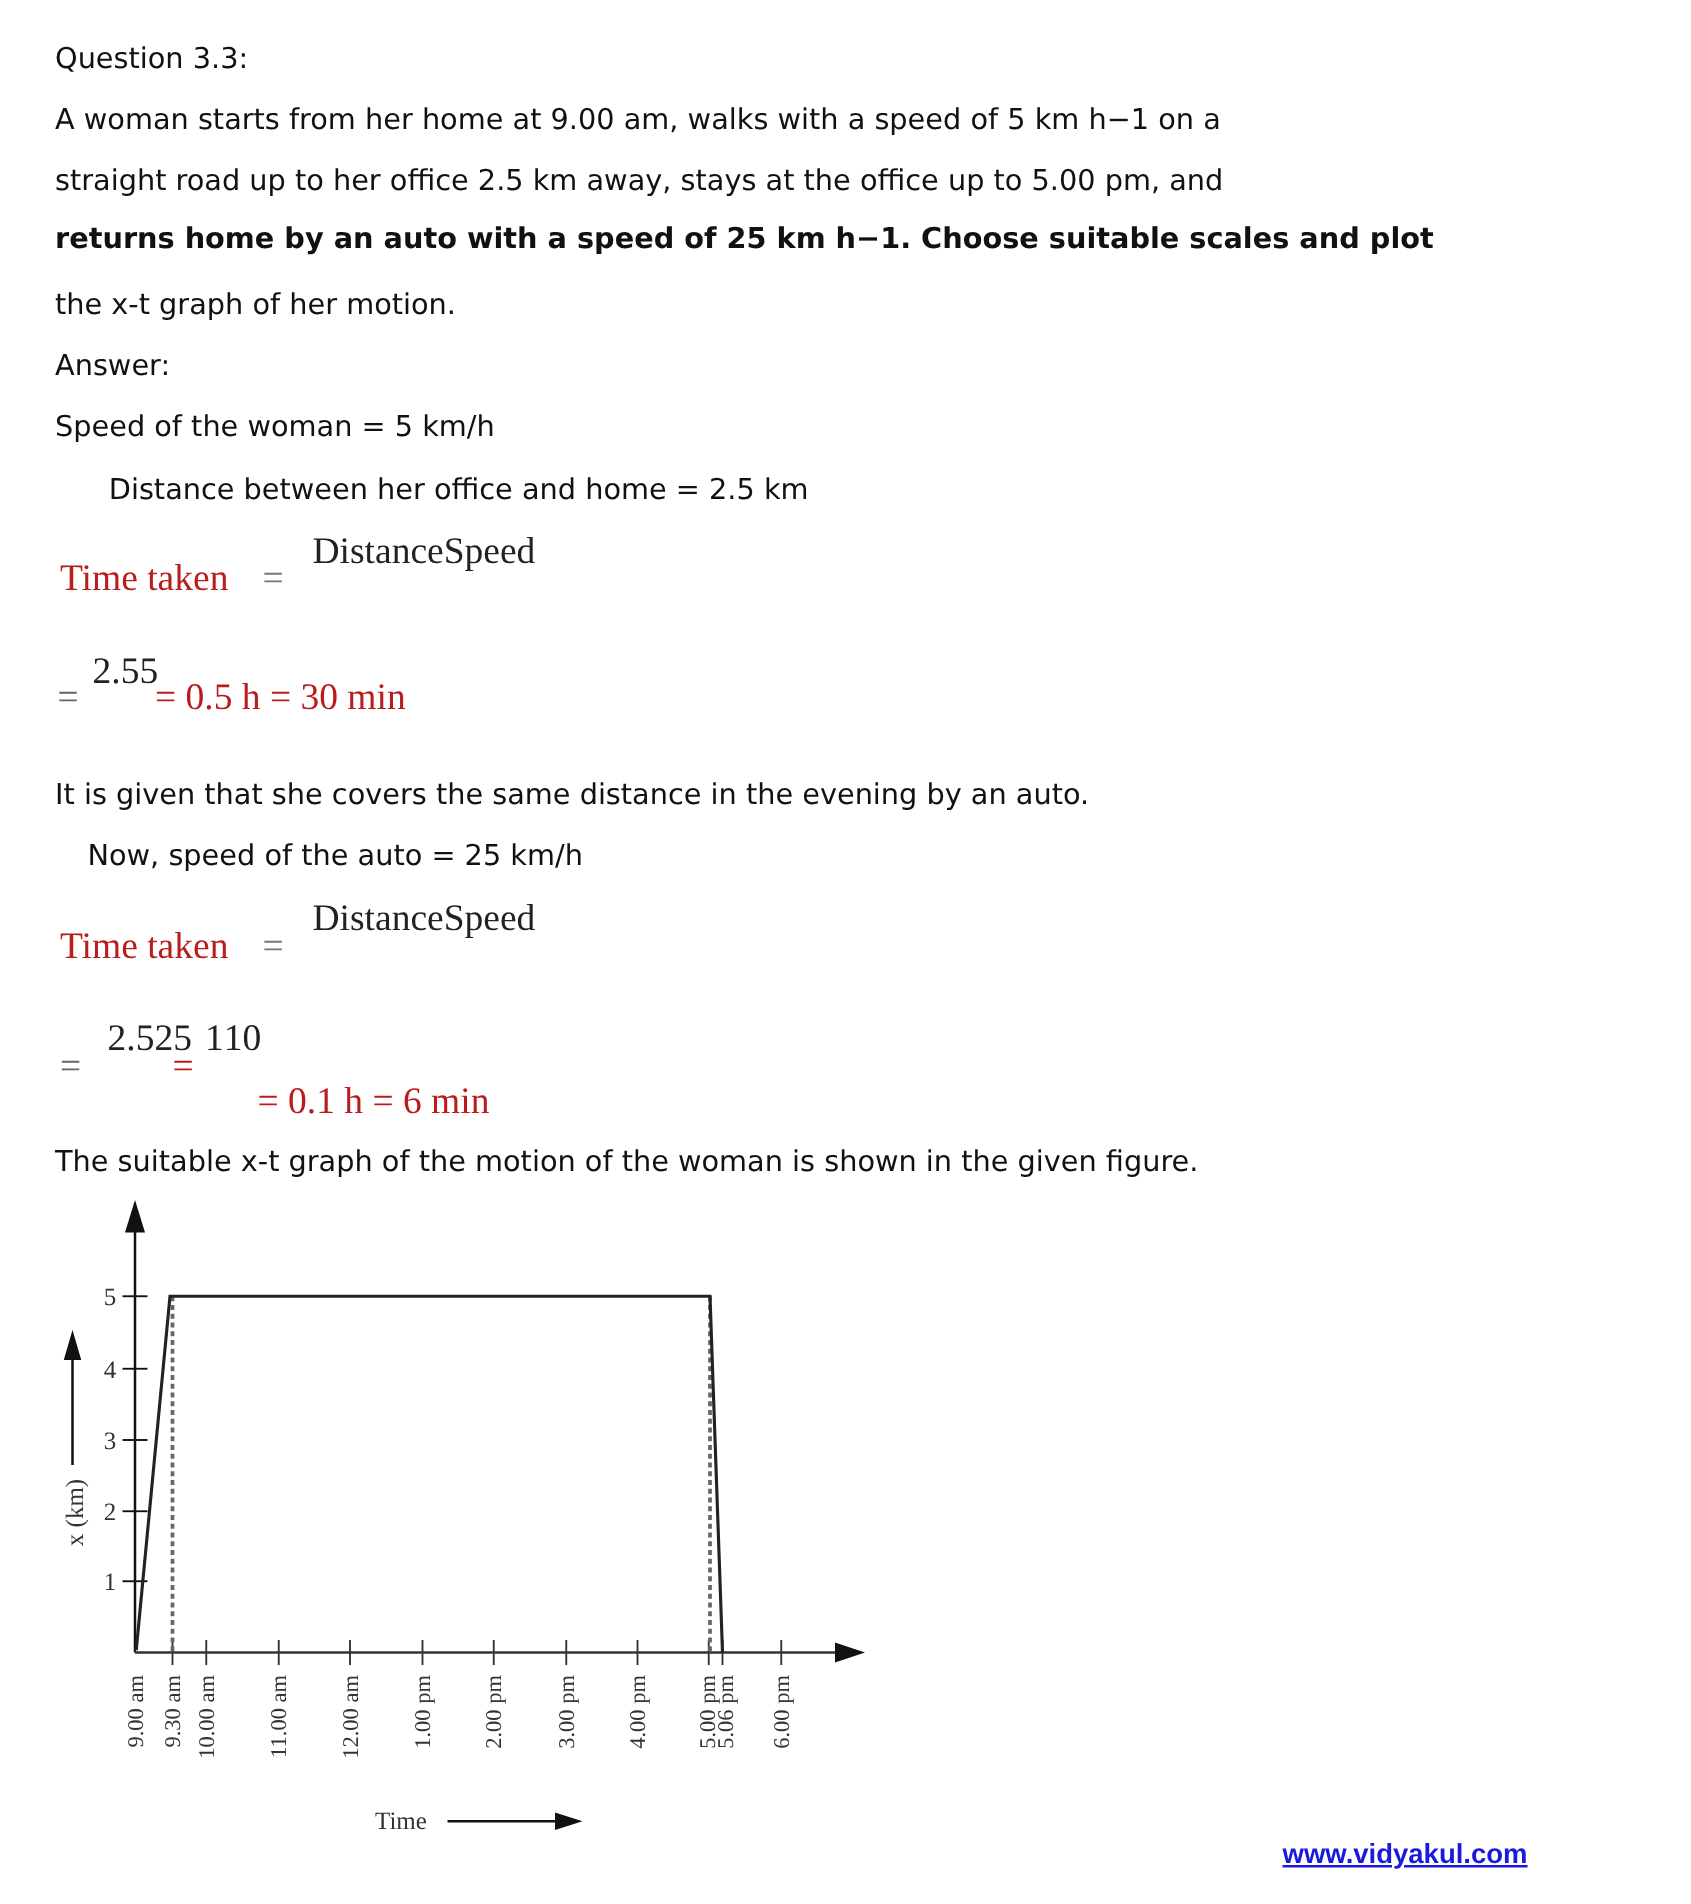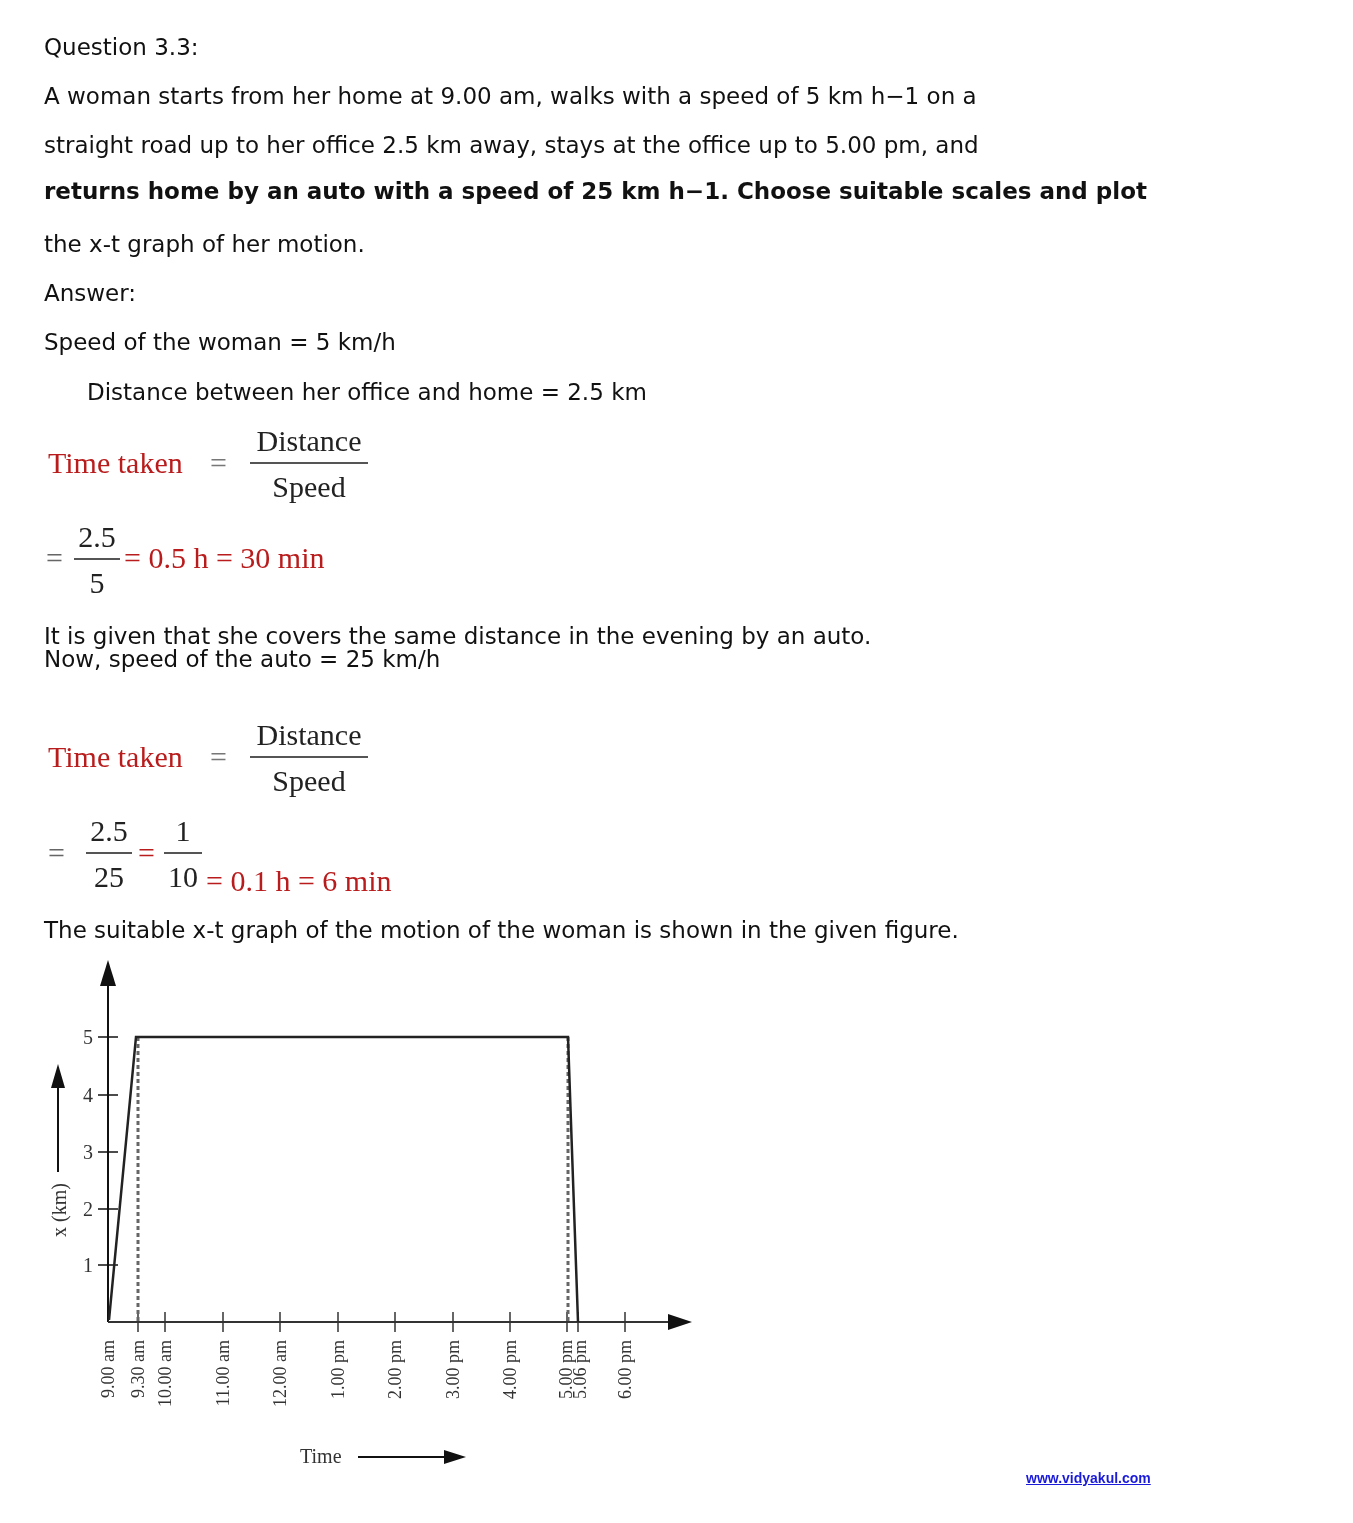--- a/index.html
+++ b/index.html
@@ -6,7 +6,7 @@
   body { width: 1353px; height: 1523px; position: relative; overflow: hidden; color: #111; }
   .txt { position: absolute; left: 44px; font-family: "DejaVu Sans", sans-serif; font-size: 23px; line-height: 30px; white-space: nowrap; color: #111; }
   .math { position: absolute; font-family: "Liberation Serif", serif; font-size: 30px; color: #b91c1c; white-space: nowrap; }
-  .frac { position: absolute; display: flex; flex-direction: column; align-items: center; }
+  .frac { position: absolute; display: flex; flex-direction: row; align-items: center; }
   .frac .num, .frac .den { font-family: "Liberation Serif", serif; font-size: 30px; color: #222; line-height: 34px; }
   .frac .bar { height: 2px; background: #555; width: 100%; margin: 4px 0 6px 0; }
   .link { position: absolute; left: 1026px; top: 1470px; font-family: "Liberation Sans", sans-serif; font-weight: bold; font-size: 14px; color: #1a1adb; text-decoration: underline; }

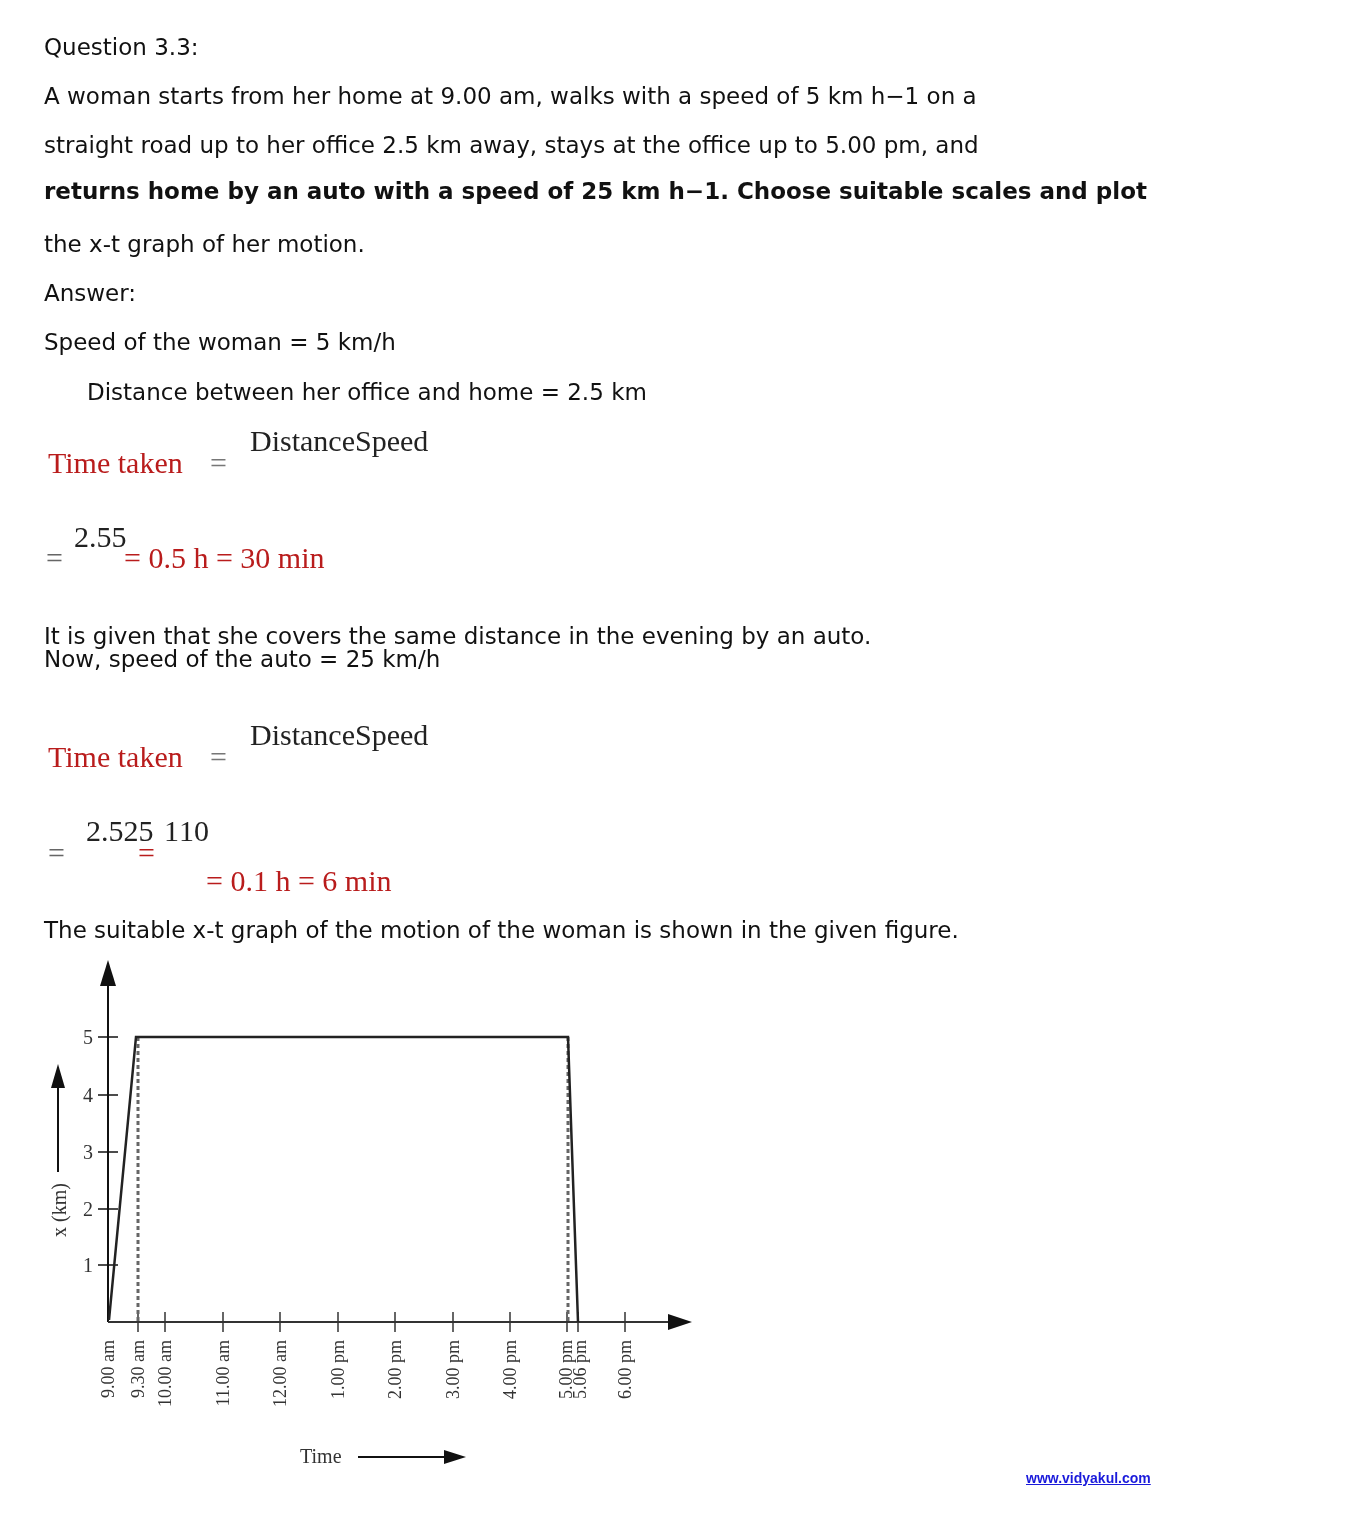--- a/index.html
+++ b/index.html
@@ -43,7 +43,7 @@
 </div>
 
 <div class="txt" style="top:621px;">It is given that she covers the same distance in the evening by an auto.</div>
-<div class="txt" style="top:644px;">Now, speed of the auto = 25 km/h</div>
+<div class="txt" style="top:670px;margin-left:26px;">Now, speed of the auto = 25 km/h</div>
 
 <div>
   <span class="math" style="left:48px; top:740px;">Time taken</span>

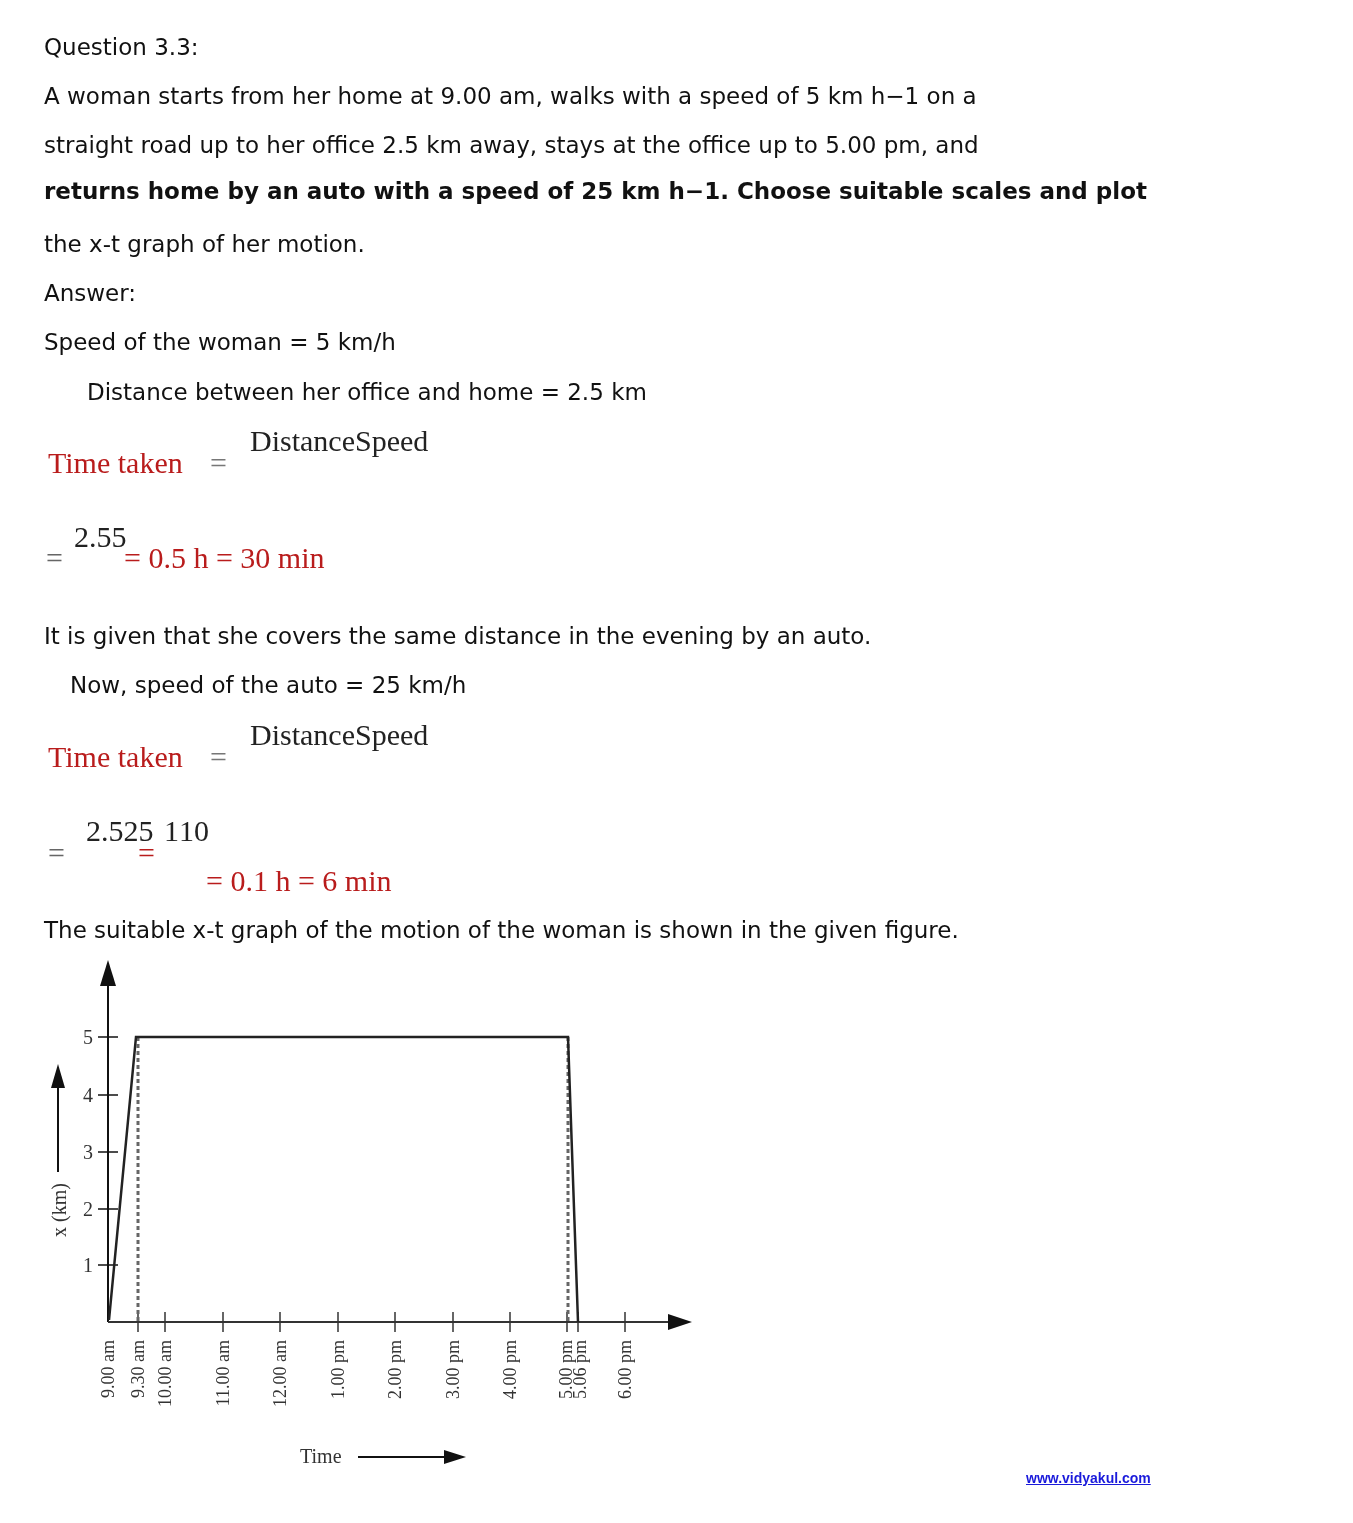--- a/index.html
+++ b/index.html
@@ -9,7 +9,7 @@
   .frac { position: absolute; display: flex; flex-direction: row; align-items: center; }
   .frac .num, .frac .den { font-family: "Liberation Serif", serif; font-size: 30px; color: #222; line-height: 34px; }
   .frac .bar { height: 2px; background: #555; width: 100%; margin: 4px 0 6px 0; }
-  .link { position: absolute; left: 1026px; top: 1470px; font-family: "Liberation Sans", sans-serif; font-weight: bold; font-size: 14px; color: #1a1adb; text-decoration: underline; }
+  .link { position: absolute; left: 1026px; top: 1470px; font-family: "Liberation Sans", sans-serif; font-weight: bold; font-size: 22px; color: #1a1adb; text-decoration: underline; }
   svg text { font-family: "Liberation Serif", serif; }
 </style>
 </head>

